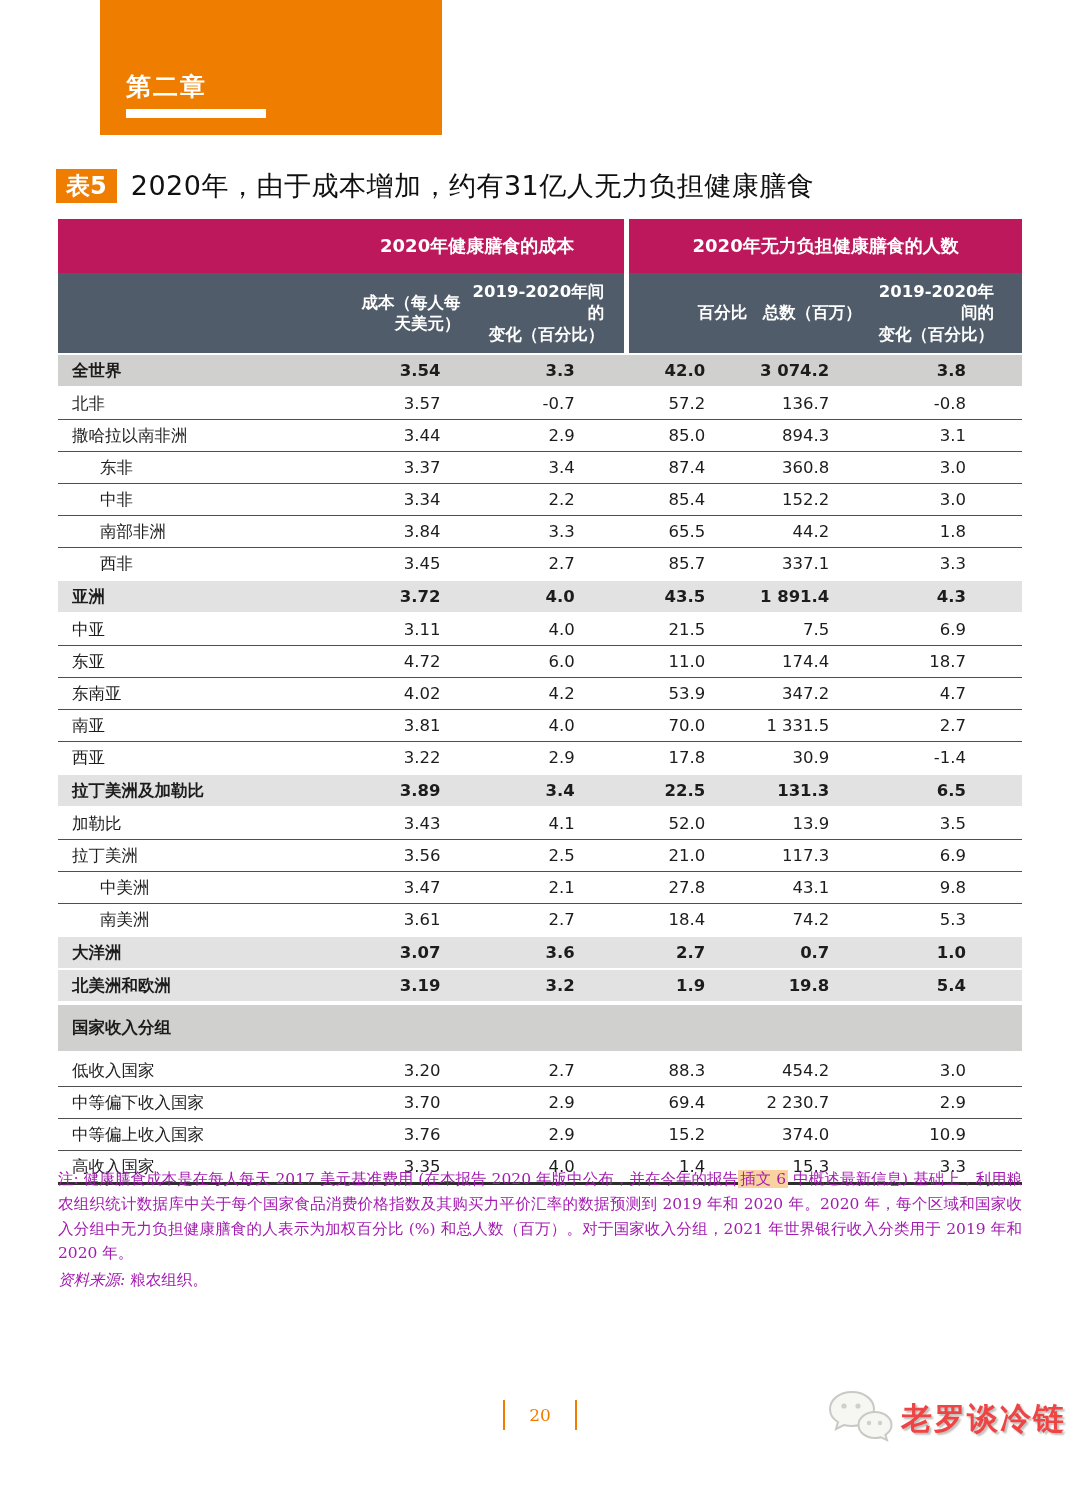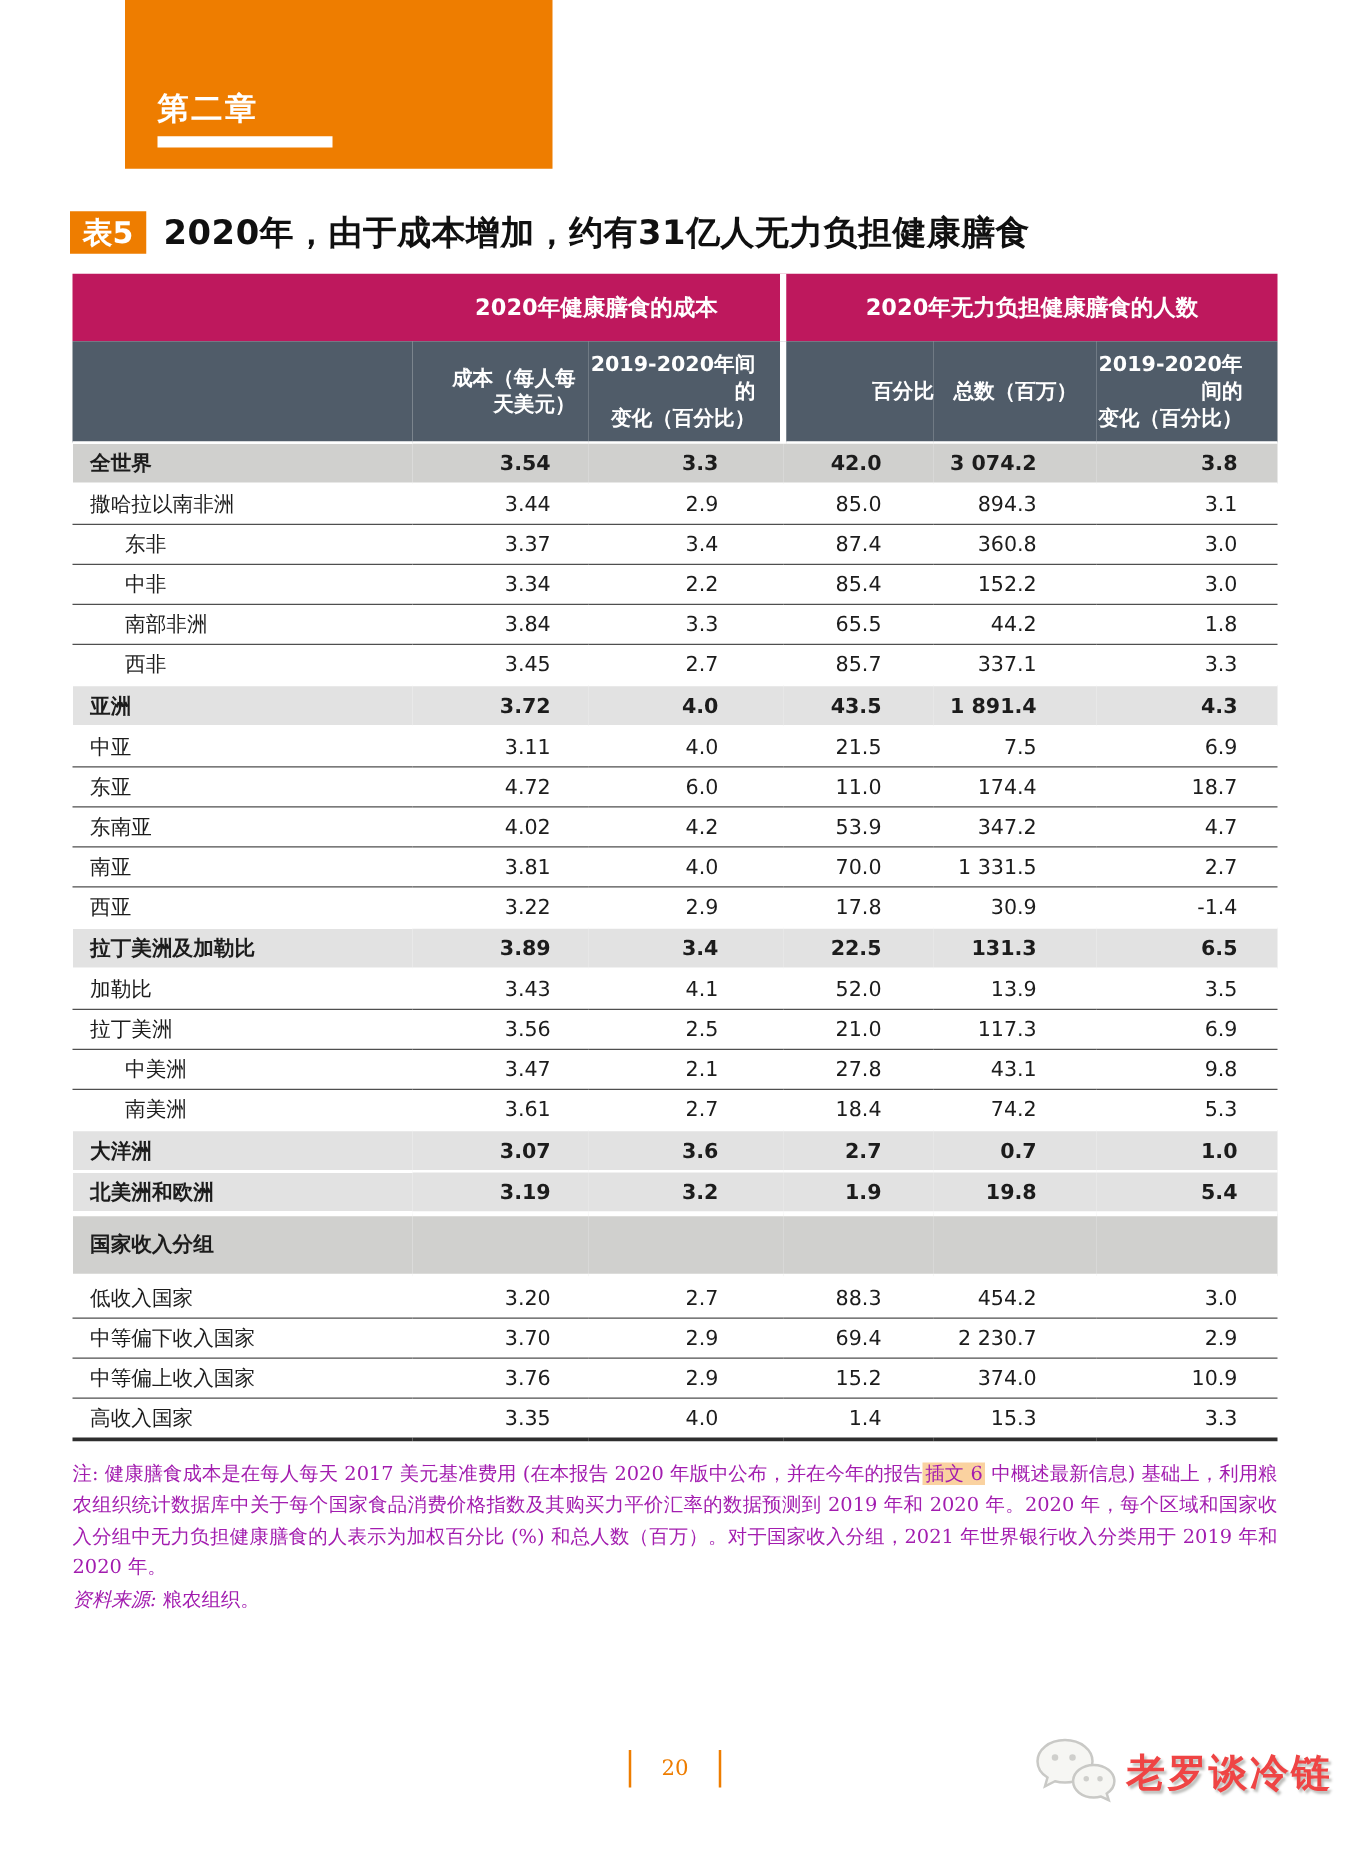--- a/index.html
+++ b/index.html
@@ -16,7 +16,7 @@
   
   .title-row { position:absolute; left:56px; top:168px; display:flex; align-items:center; gap:14px; }
   .title-badge { background:#EE7D00; color:#fff; font-weight:bold; font-size:24px; padding:4px 10px; line-height:1.1; }
-  .title-text { font-size:27px; font-weight:bold; color:#101010; letter-spacing:0.5px; }
+  .title-text { font-size:27px; font-weight:normal; color:#101010; letter-spacing:0.5px; }
 
   
   table.fao { position:absolute; left:58px; top:219px; width:964px; border-collapse:collapse; table-layout:fixed; }

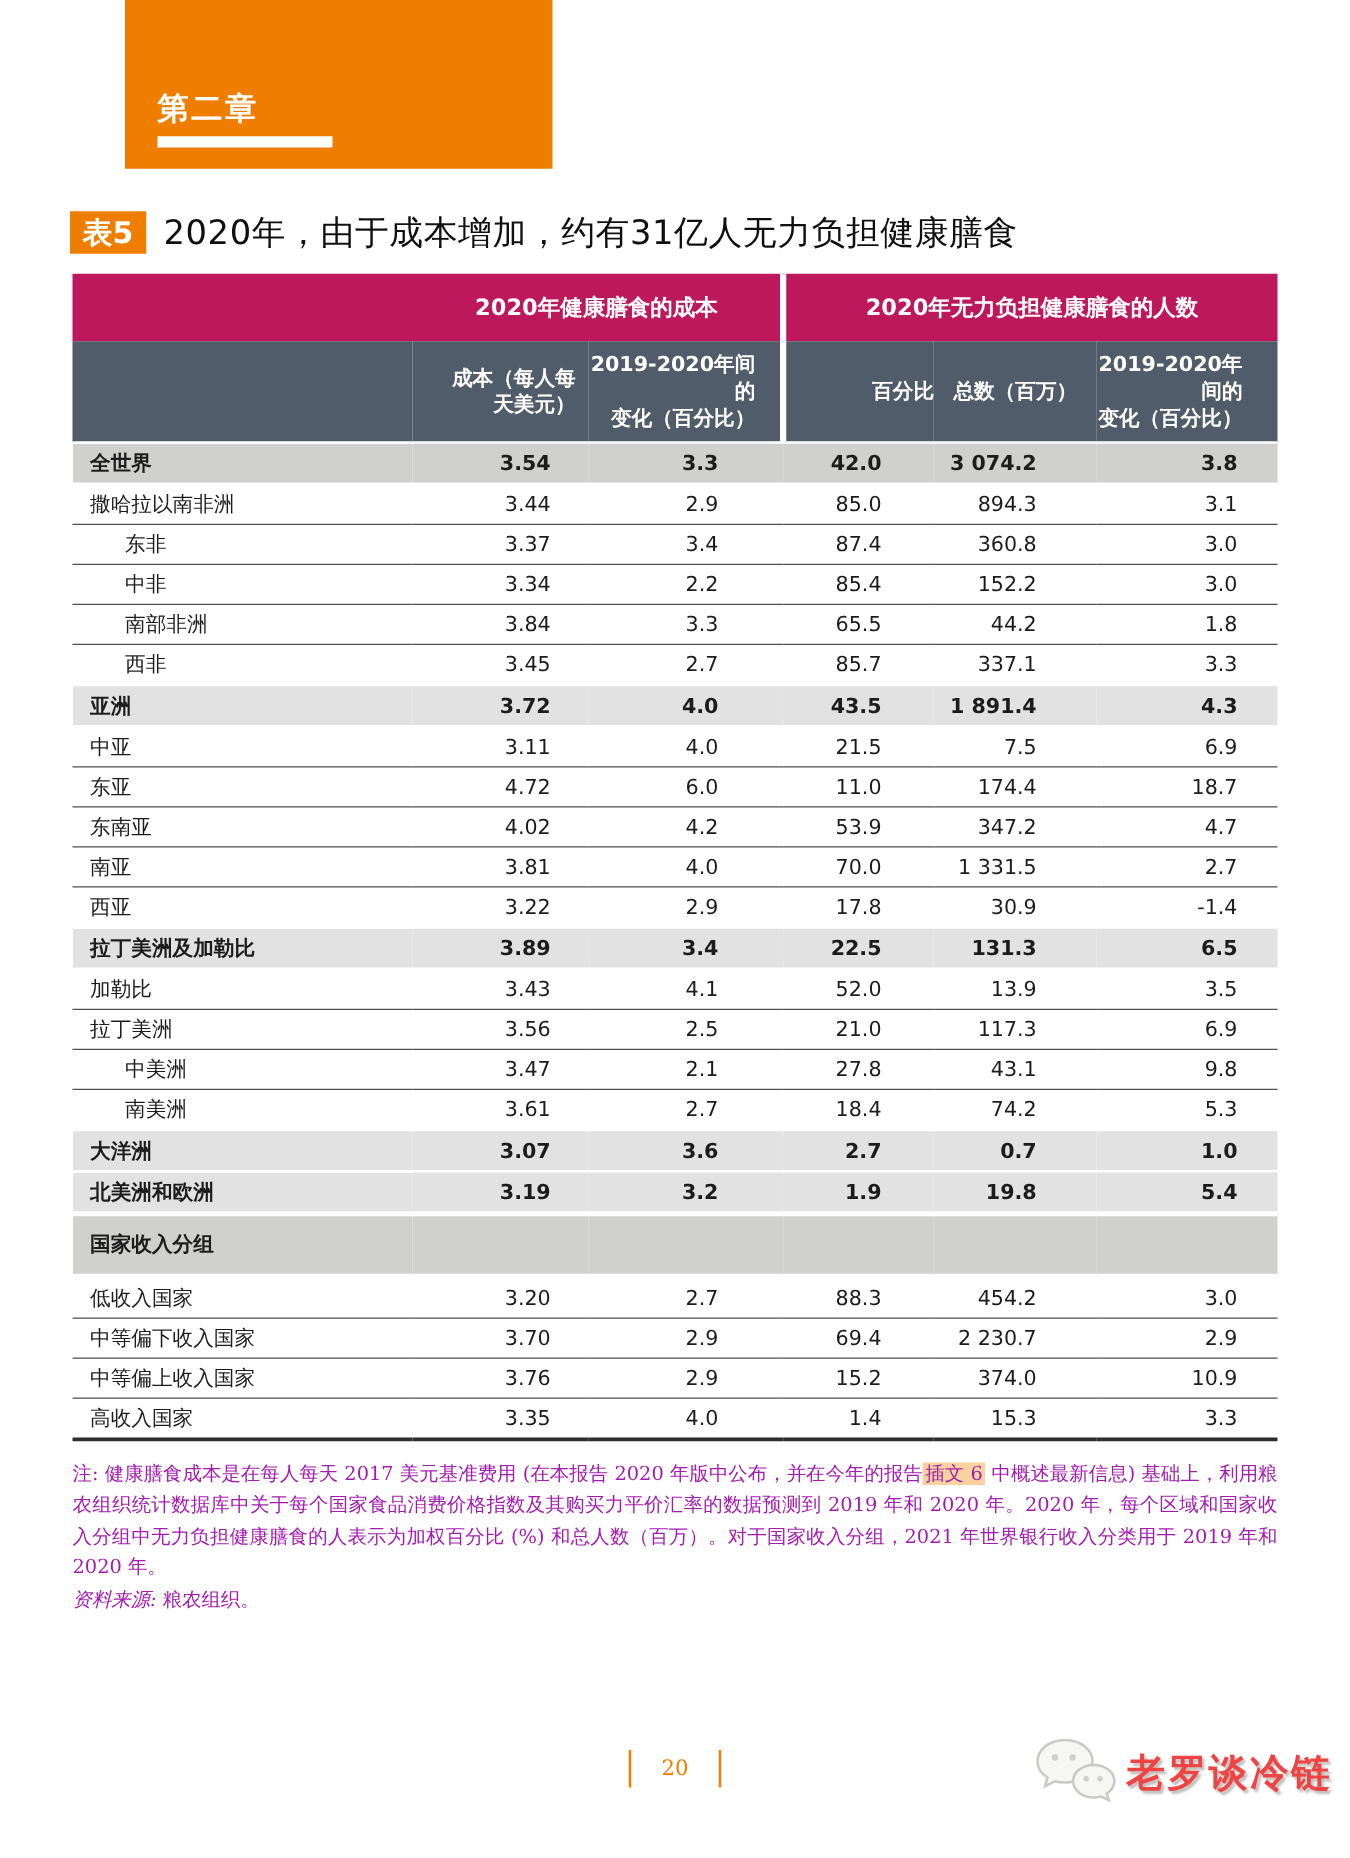--- a/index.html
+++ b/index.html
@@ -37,7 +37,7 @@
   tr.indent td.label { padding-left:42px; }
   td.num { text-align:right; font-variant-numeric:tabular-nums; }
   td.c1 { padding-right:30px; } td.c2 { padding-right:52px; }
-  td.c3 { padding-right:42px; } td.c4 { padding-right:48px; } td.c5 { padding-right:32px; }
+  td.c3 { padding-right:42px; } td.c4 { padding-right:48px; } td.c5 { padding-right:56px; }
 
   tr.plain td, tr.indent td { border-bottom:1px solid #4f4f4f; }
   tr.world td   { background:#d0d0ce; font-weight:bold; border-top:2px solid #fff; border-bottom:2px solid #fff; }

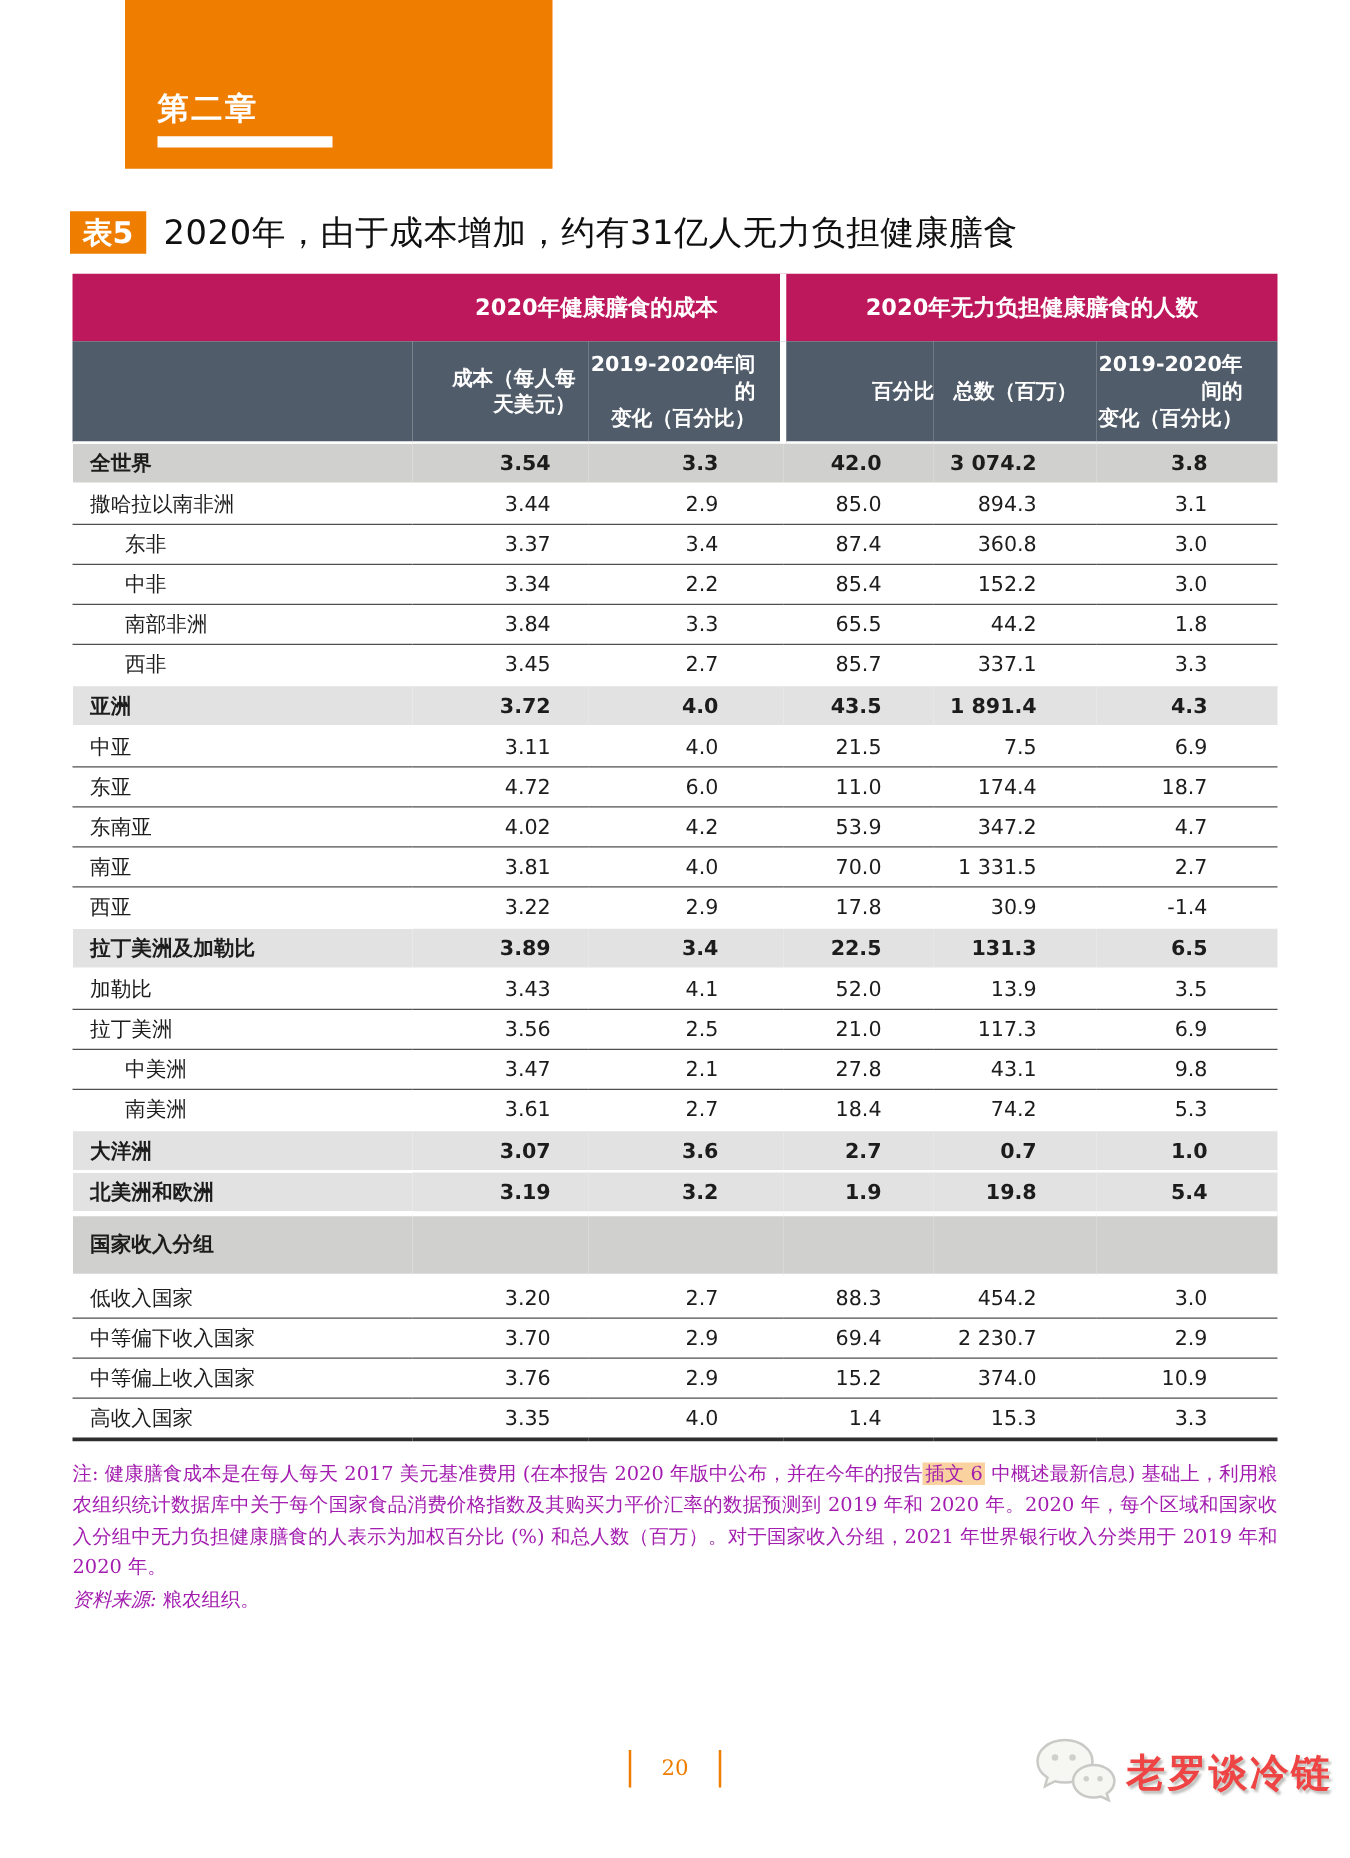--- a/index.html
+++ b/index.html
@@ -113,6 +113,14 @@
         <td class="num c5">3.8</td>
       </tr>
       <tr class="plain">
+        <td class="label">北非</td>
+        <td class="num c1">3.57</td>
+        <td class="num c2">-0.7</td>
+        <td class="num c3">57.2</td>
+        <td class="num c4">136.7</td>
+        <td class="num c5">-0.8</td>
+      </tr>
+      <tr class="plain">
         <td class="label">撒哈拉以南非洲</td>
         <td class="num c1">3.44</td>
         <td class="num c2">2.9</td>

